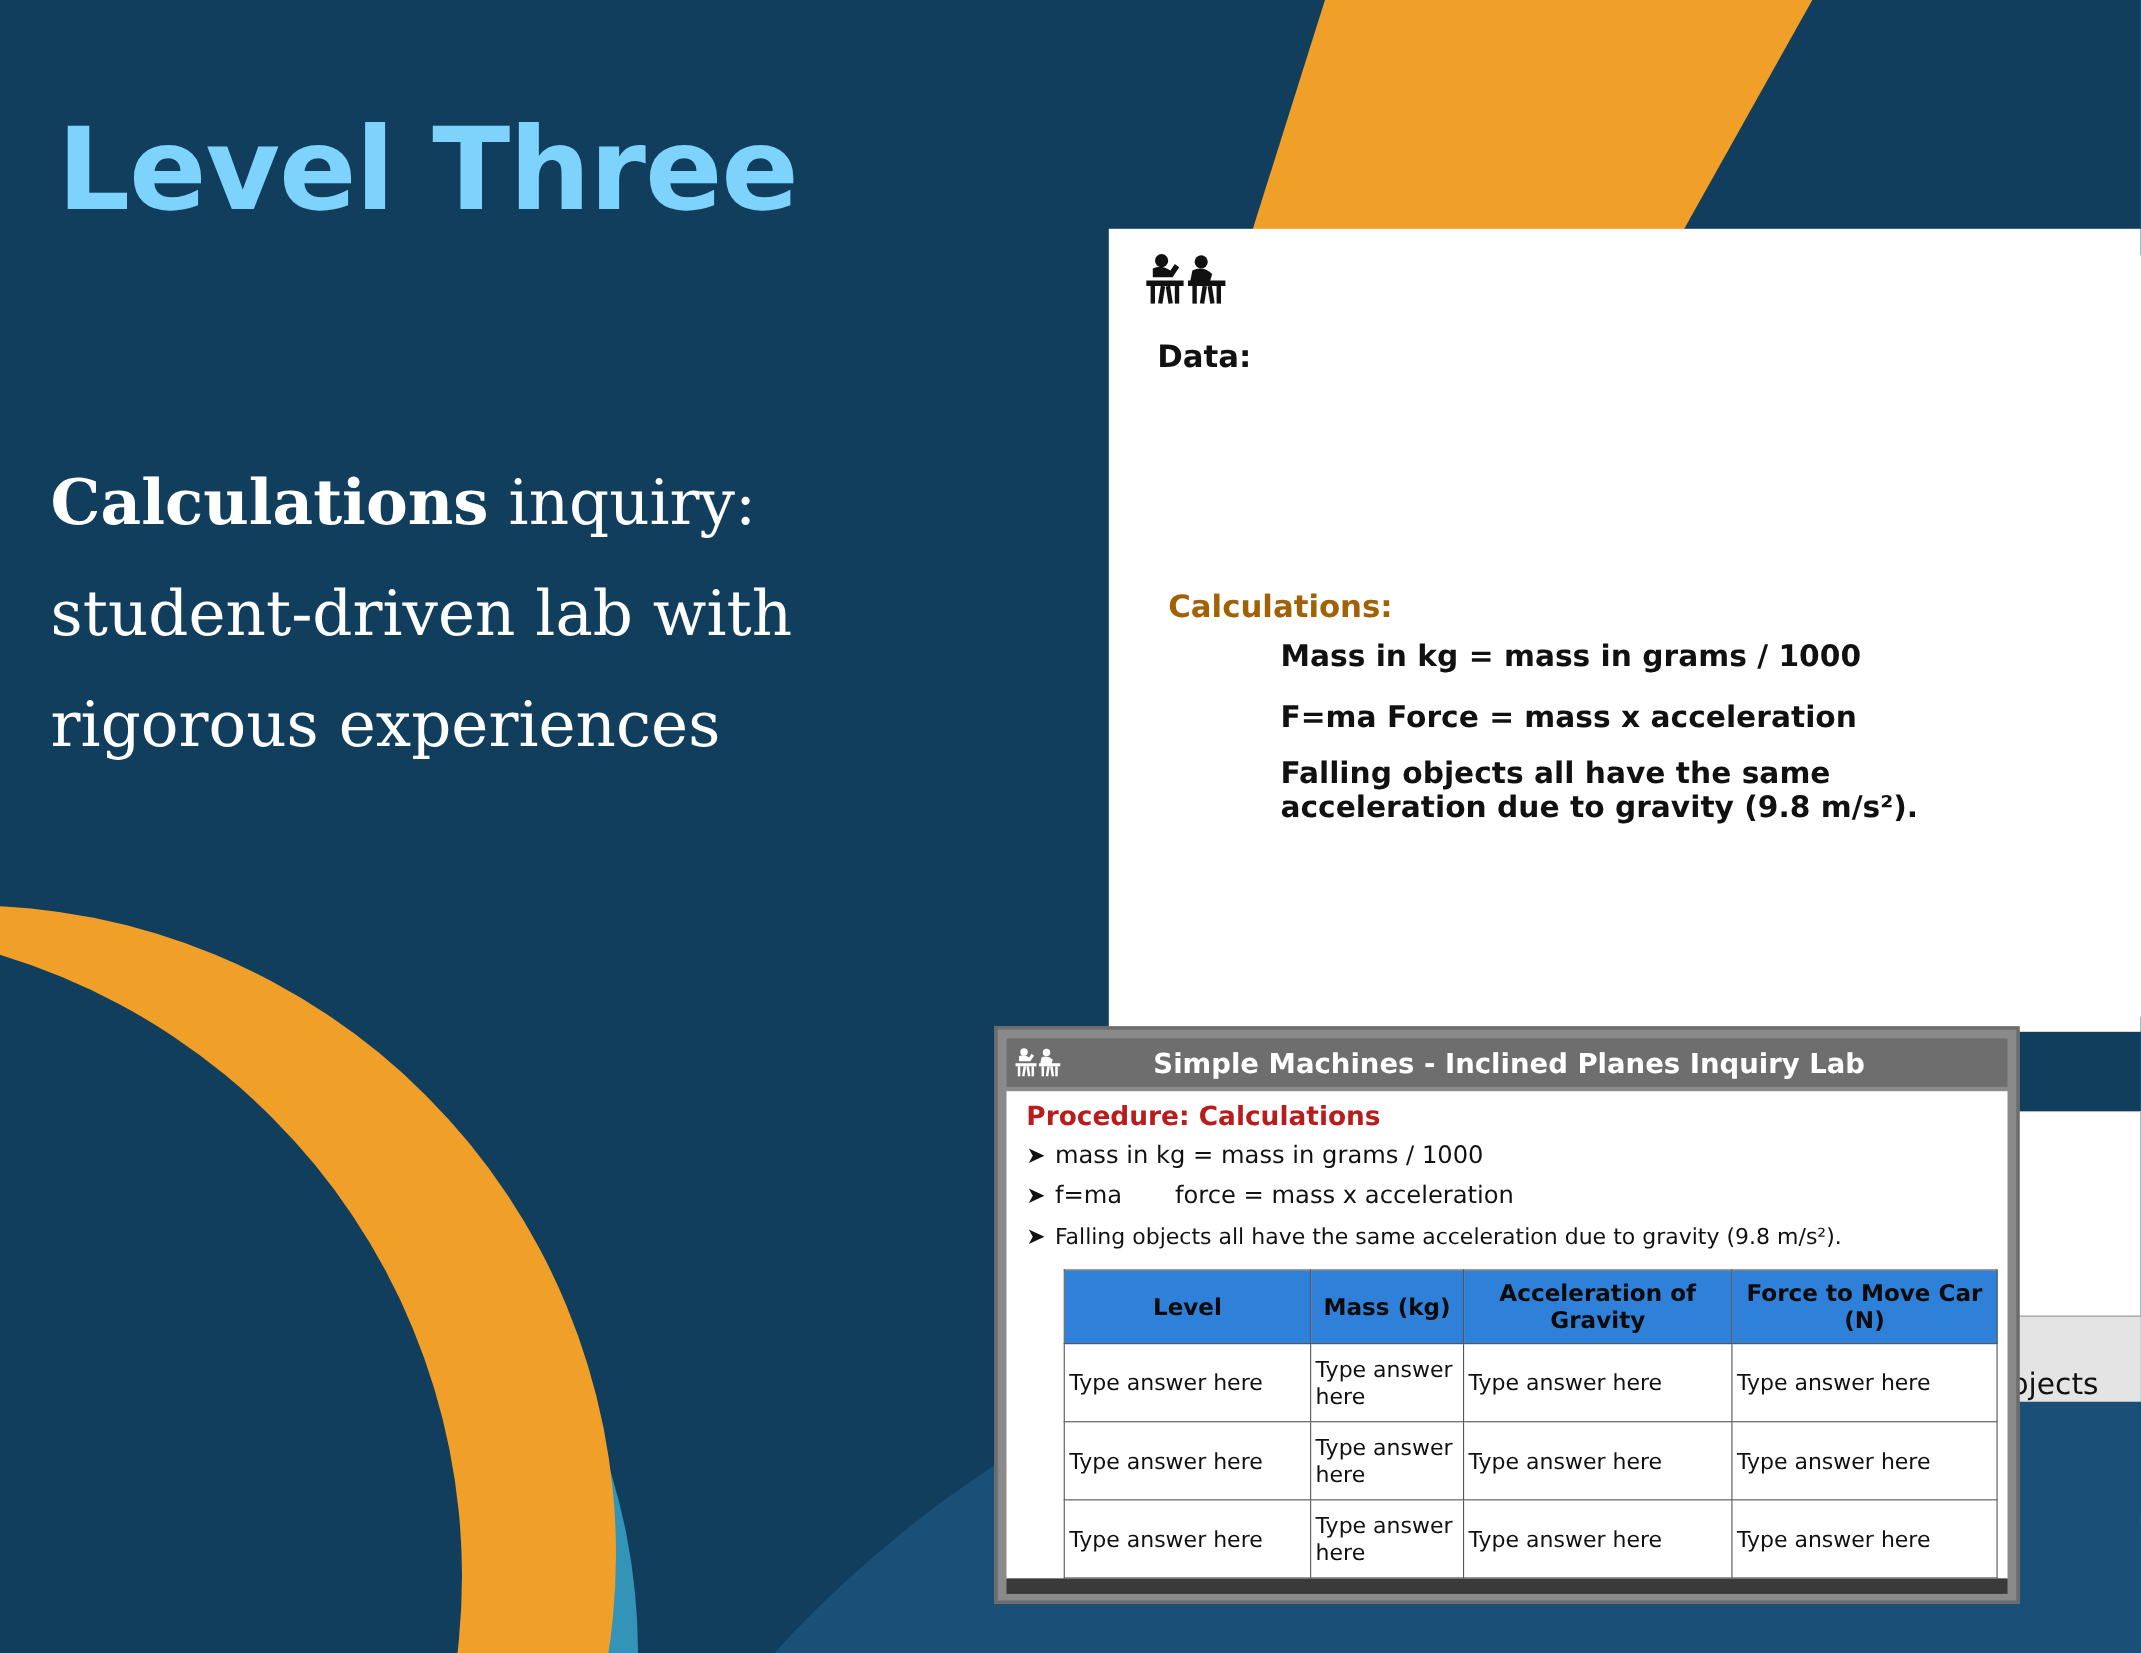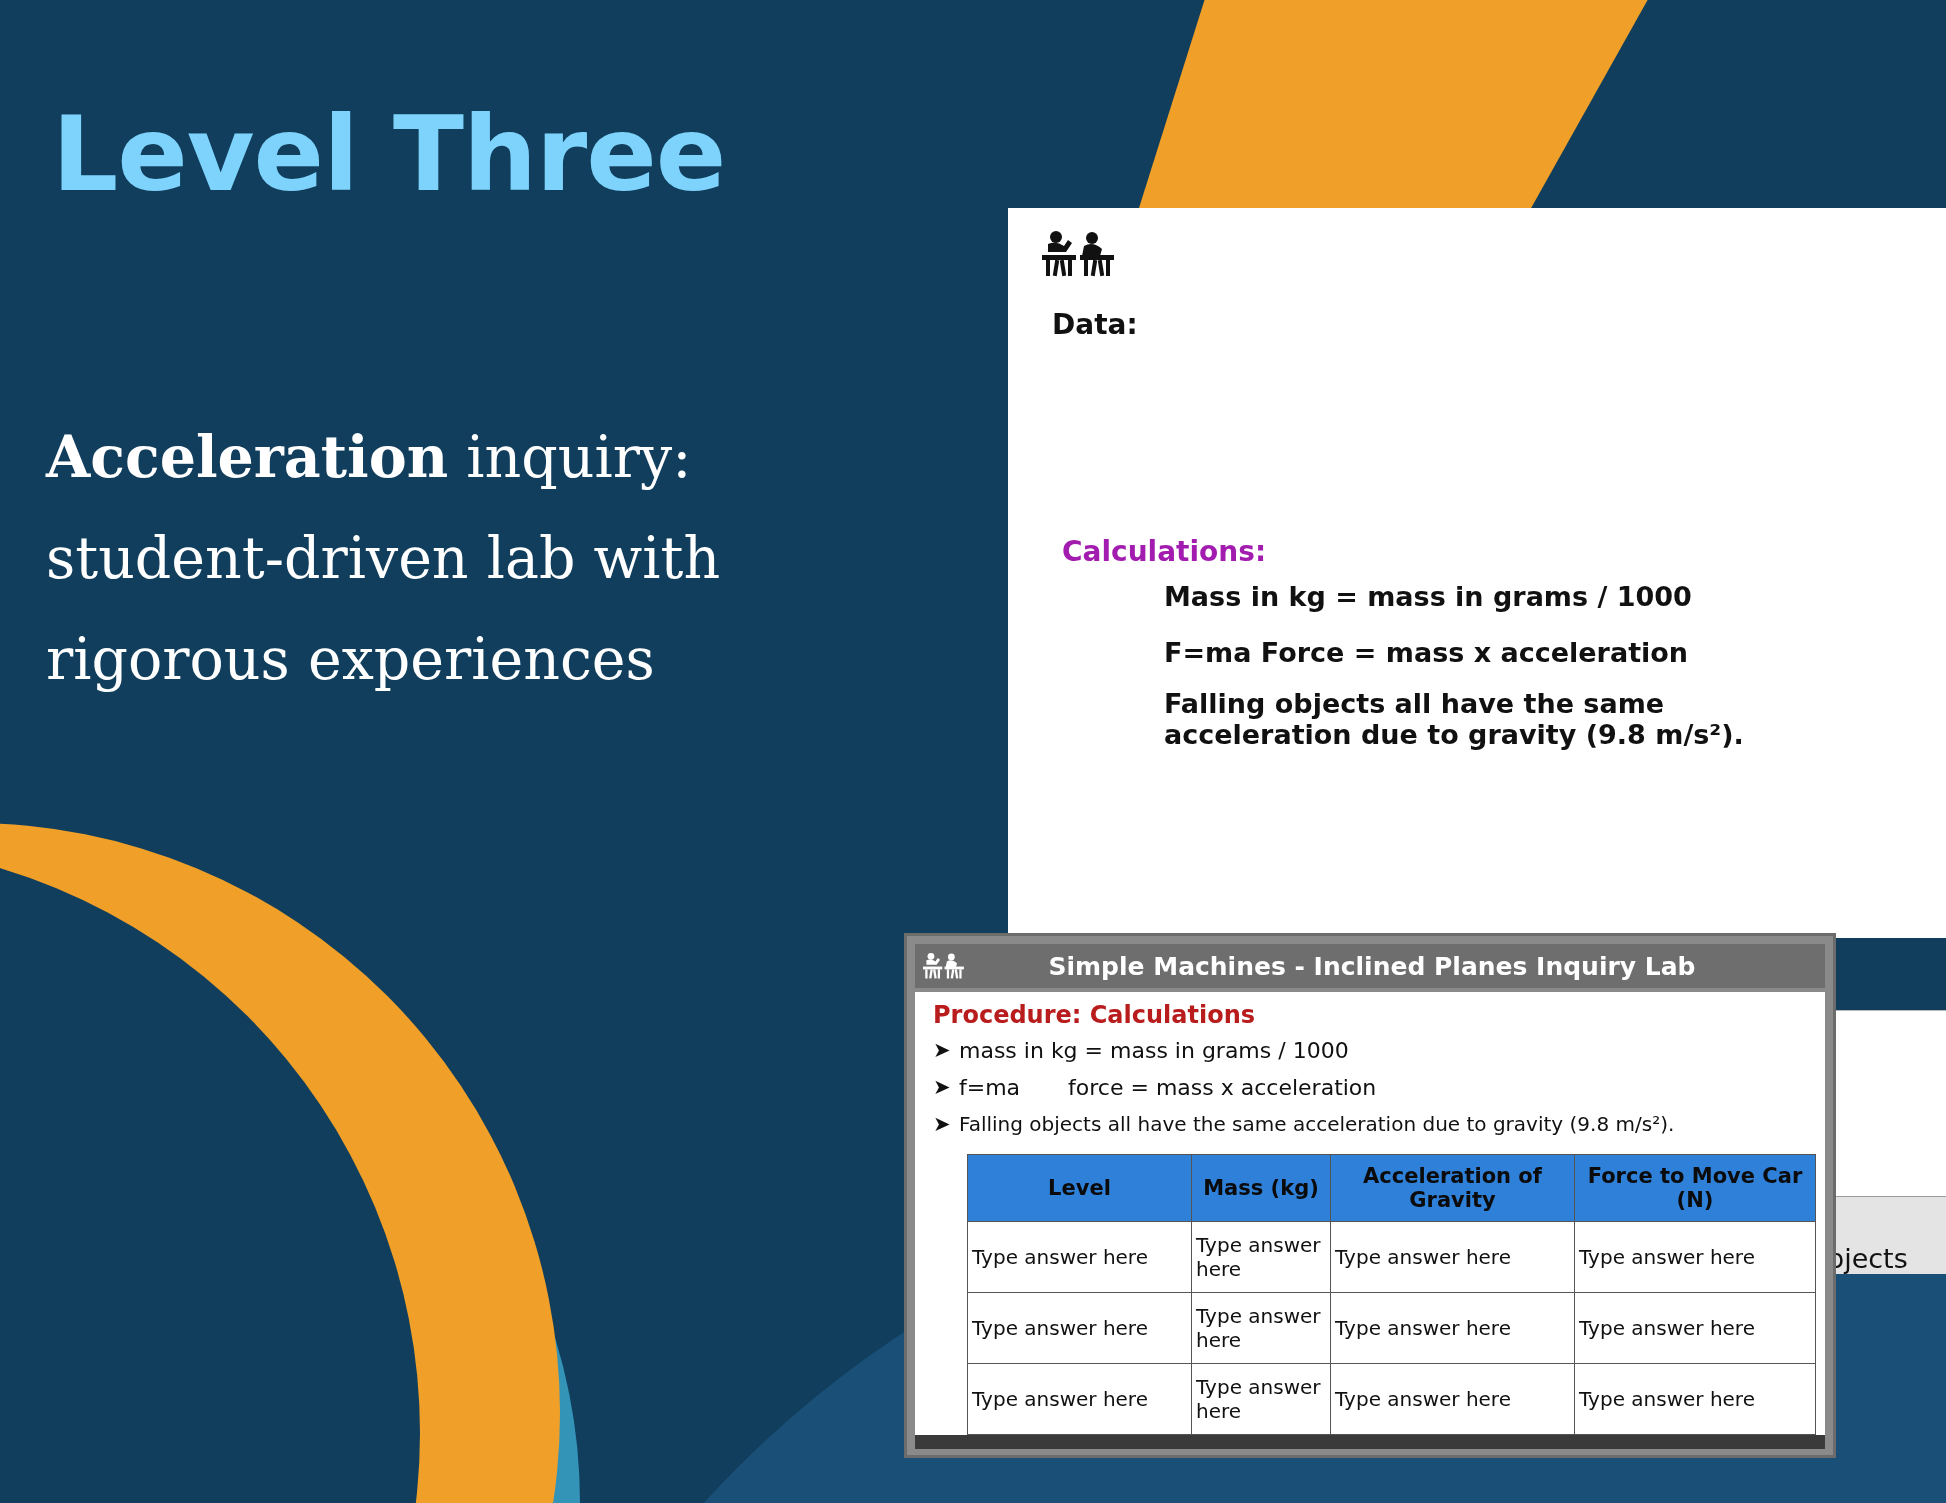--- a/index.html
+++ b/index.html
@@ -209,7 +209,7 @@
   <div class="slide-title">Level Three</div>
 
   <div class="body-block">
-    <span class="lead">Acceleration</span><span> inquiry: student-driven lab with rigorous experiences</span>
+    <span class="lead">Calculations</span><span> inquiry: student-driven lab with rigorous experiences</span>
   </div>
 
   <div class="peek-doc">

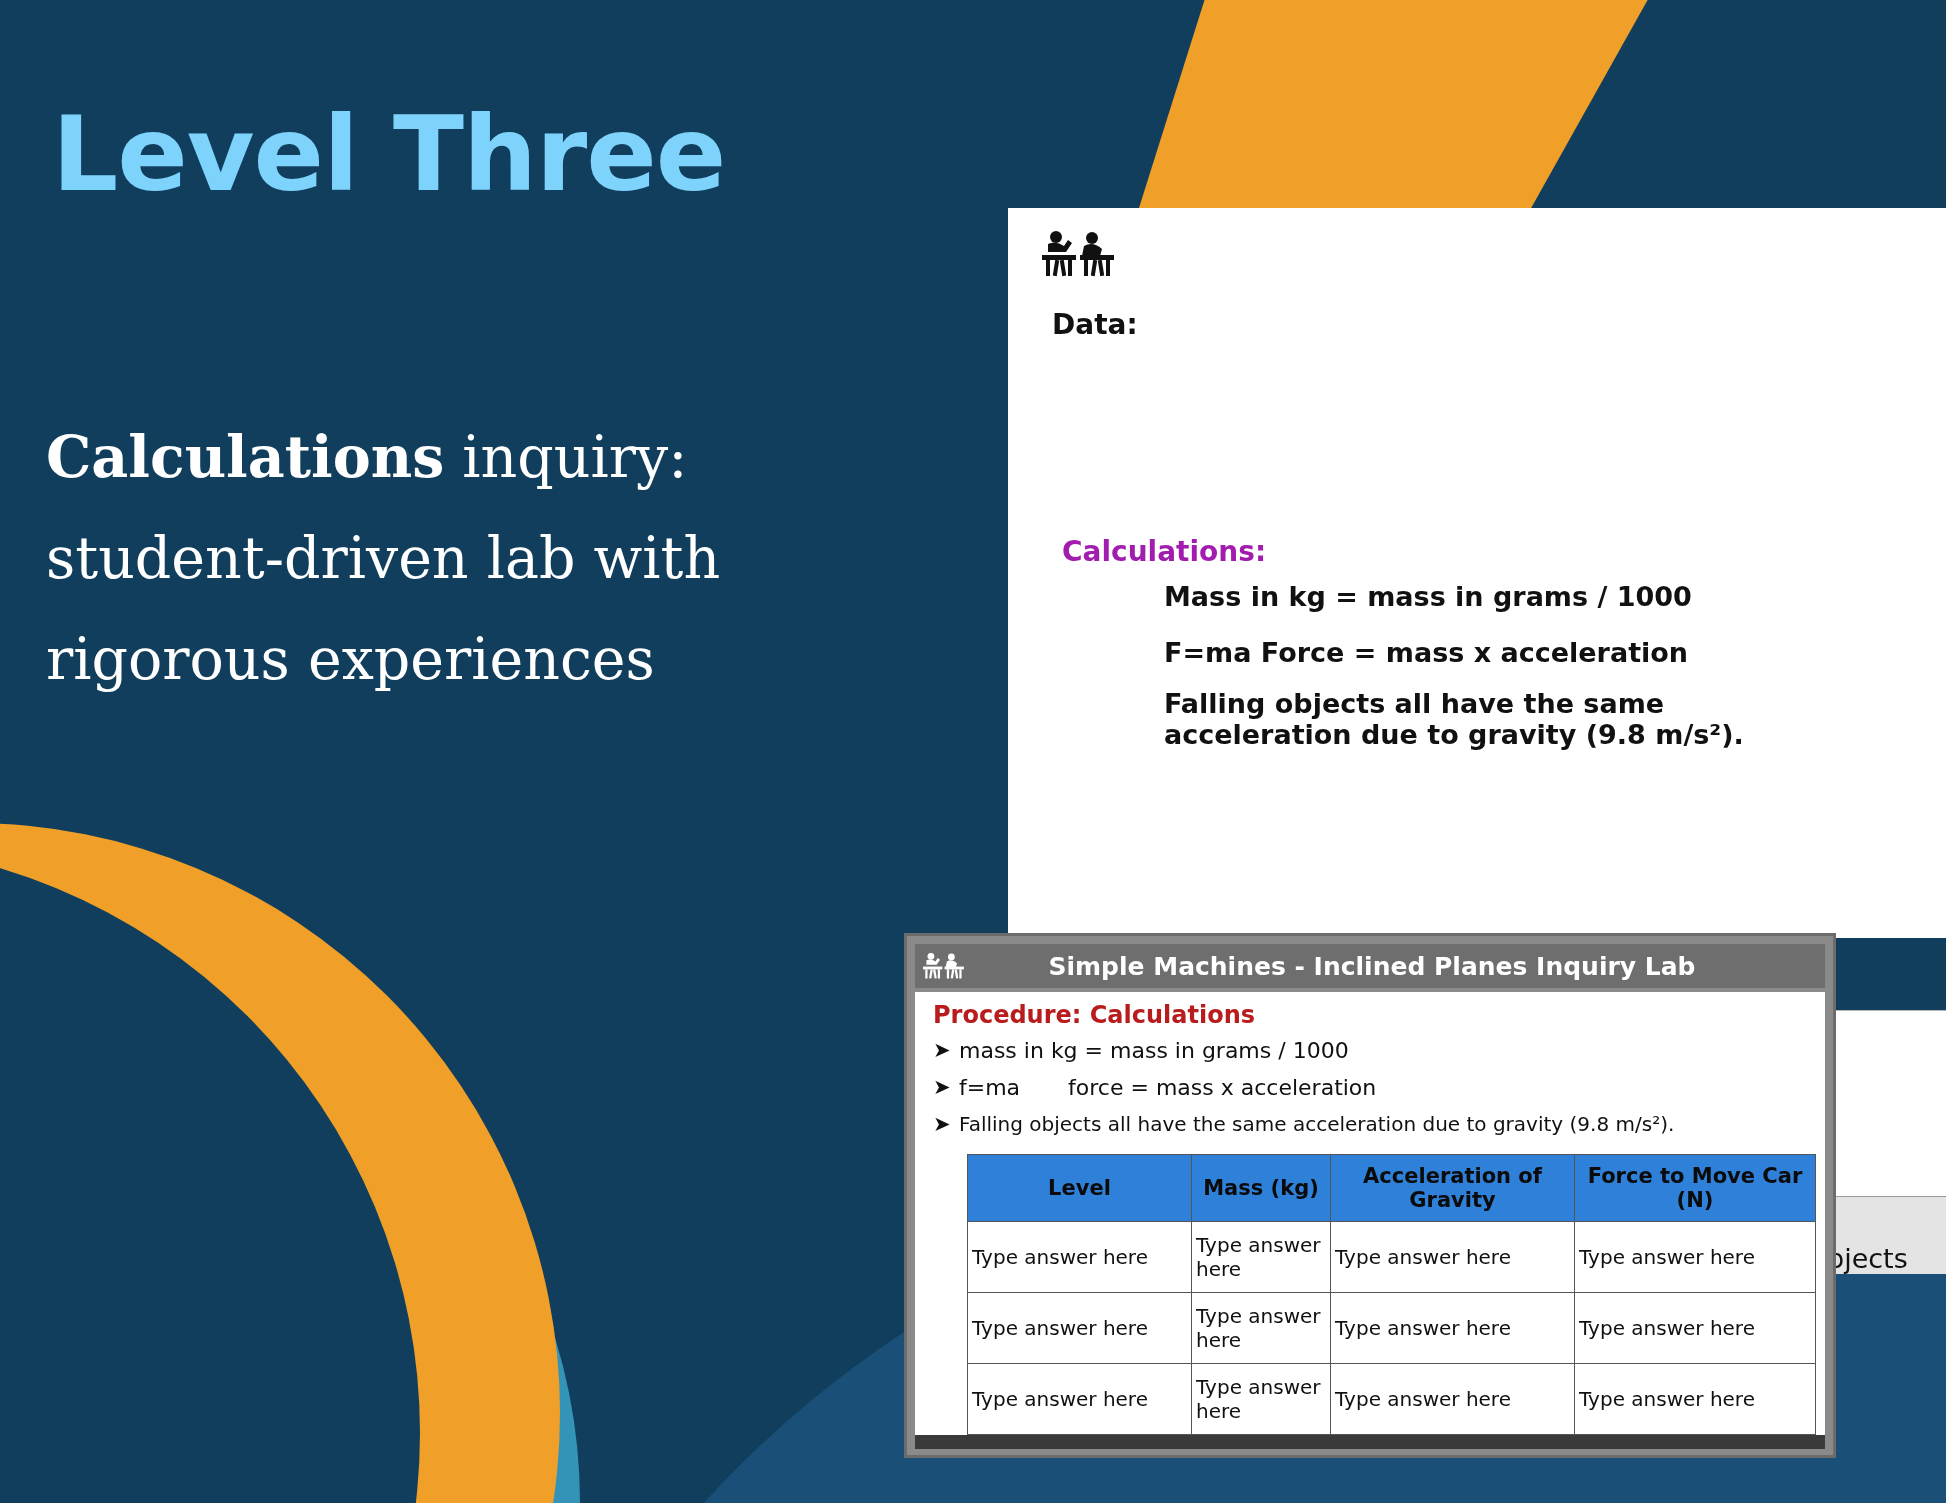--- a/index.html
+++ b/index.html
@@ -100,7 +100,7 @@
   .ls-calc-label{
     position:absolute;left:54px;top:327px;
     font-family:"DejaVu Sans", sans-serif;
-    font-weight:bold;font-size:28px;color:#a21caf;
+    font-weight:bold;font-size:28px;color:#a16207;
   }
   .ls-line{
     position:absolute;left:156px;

